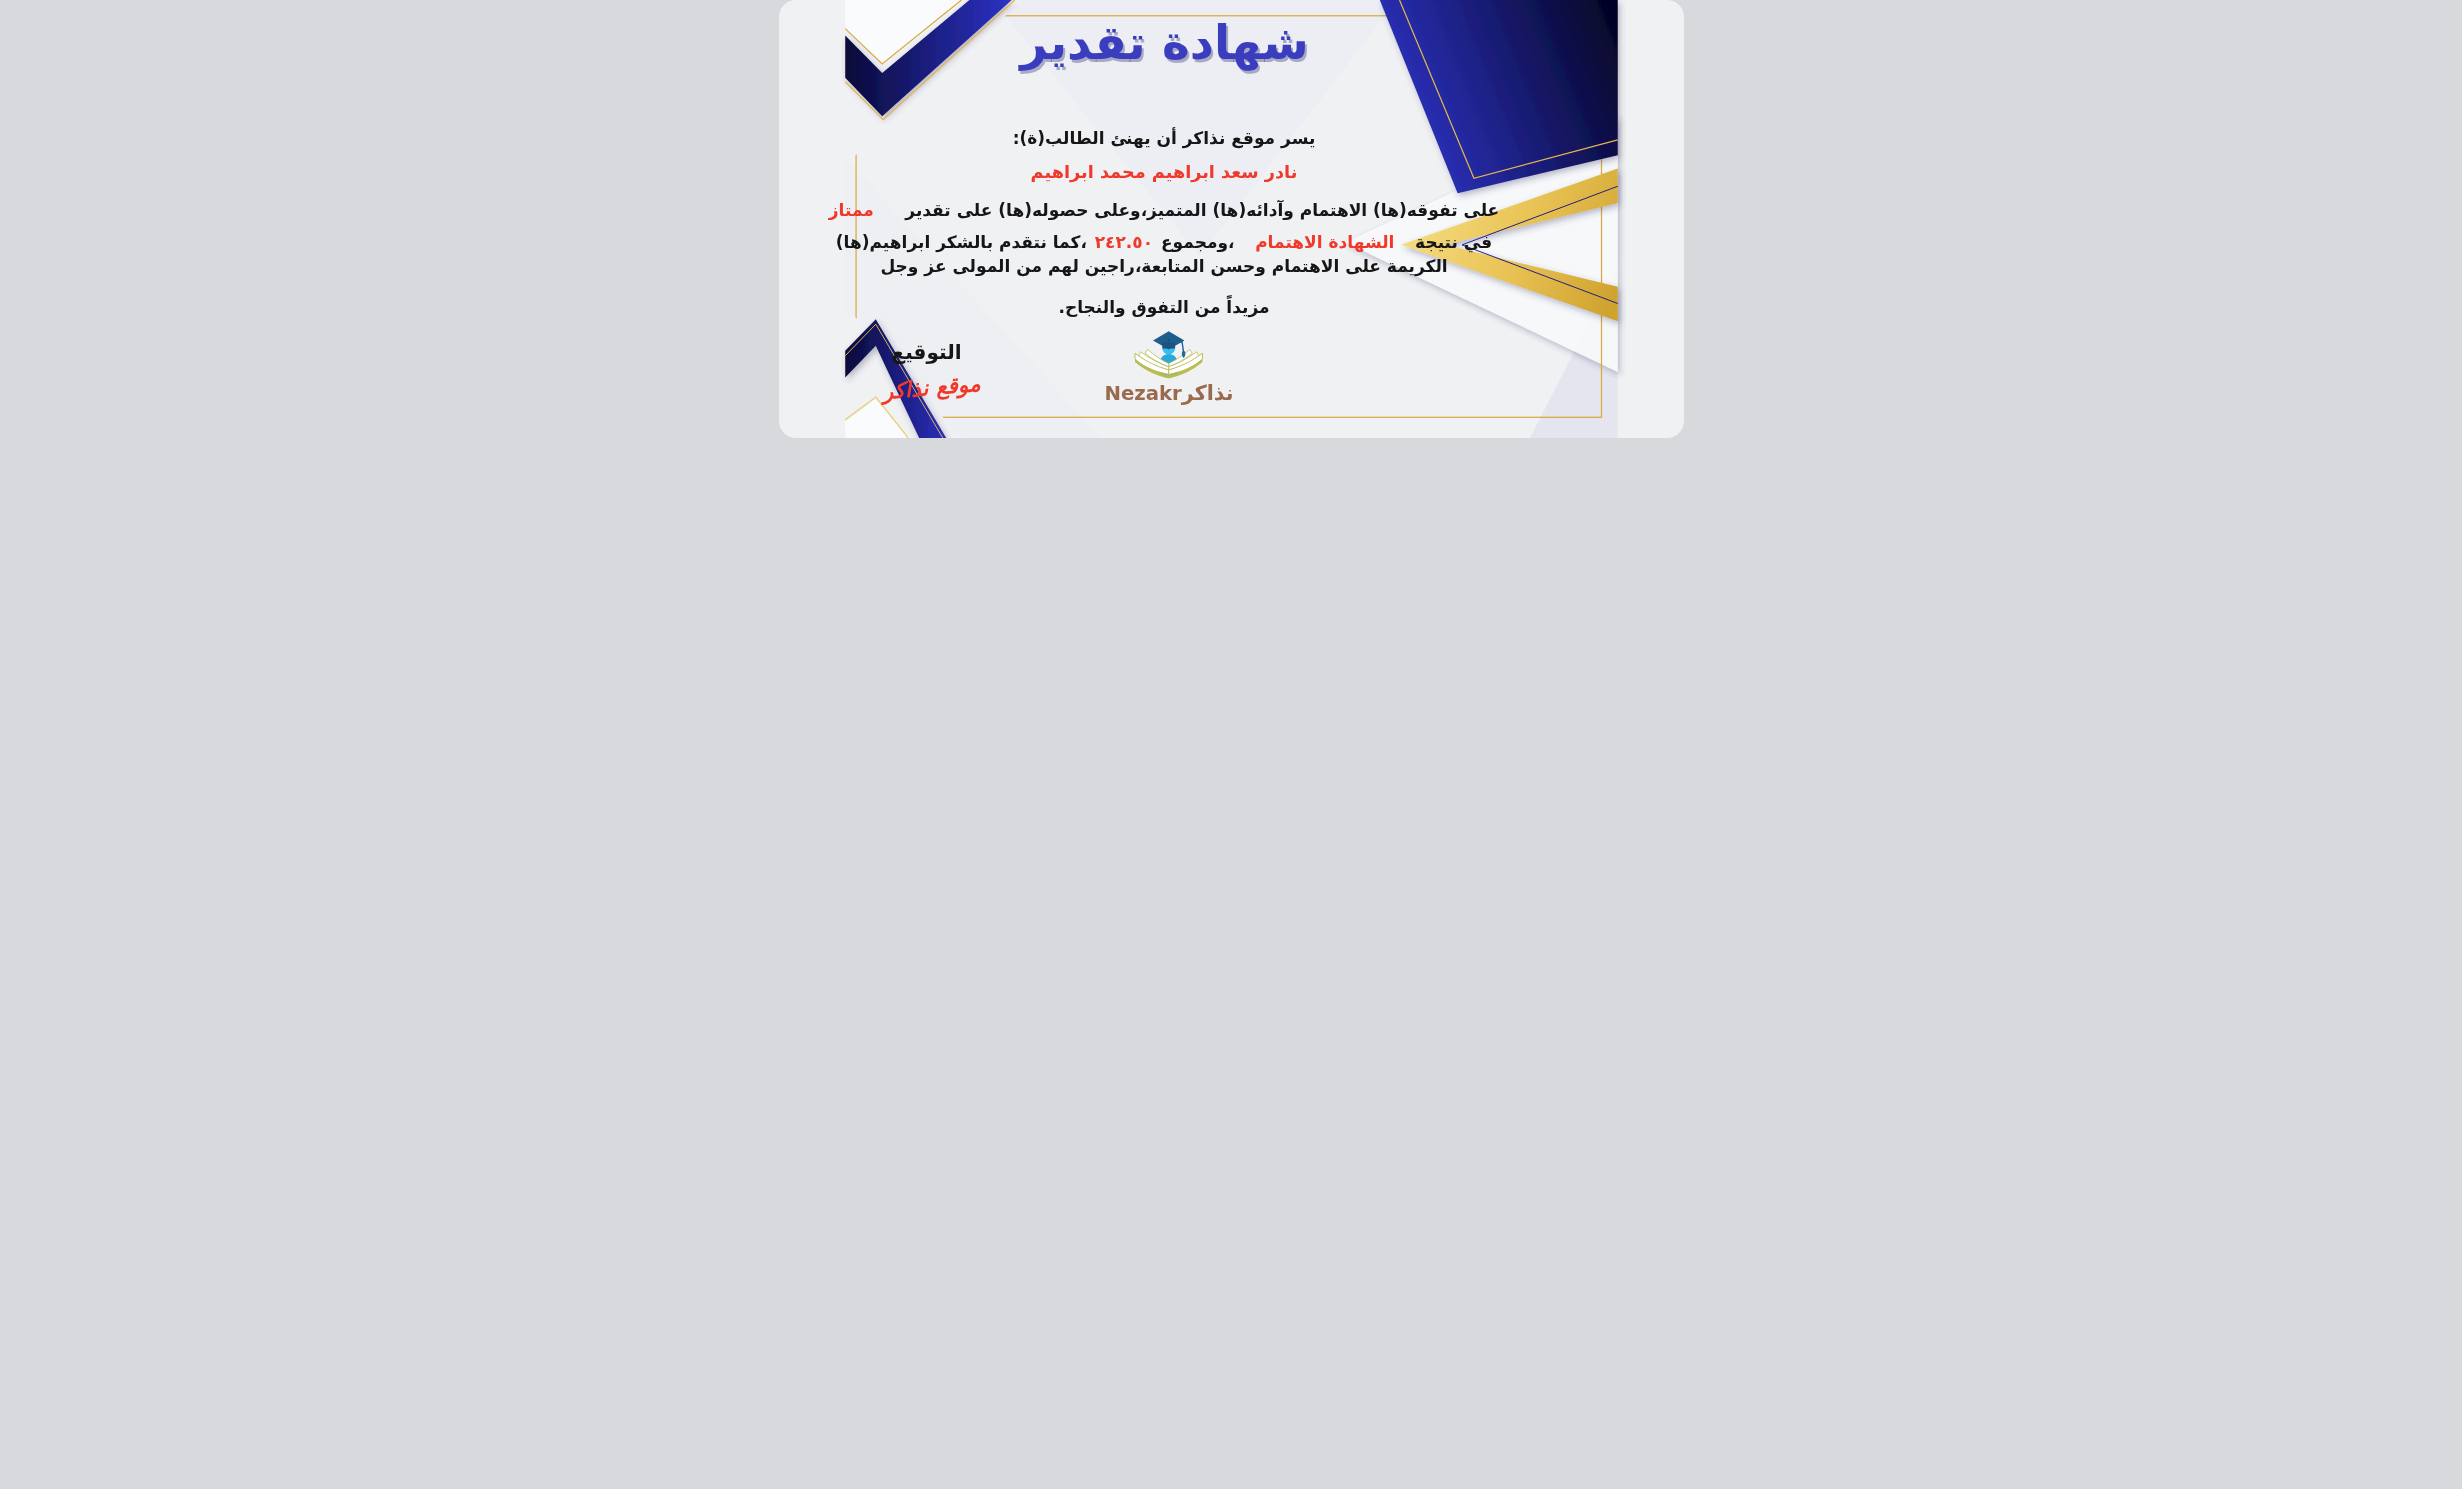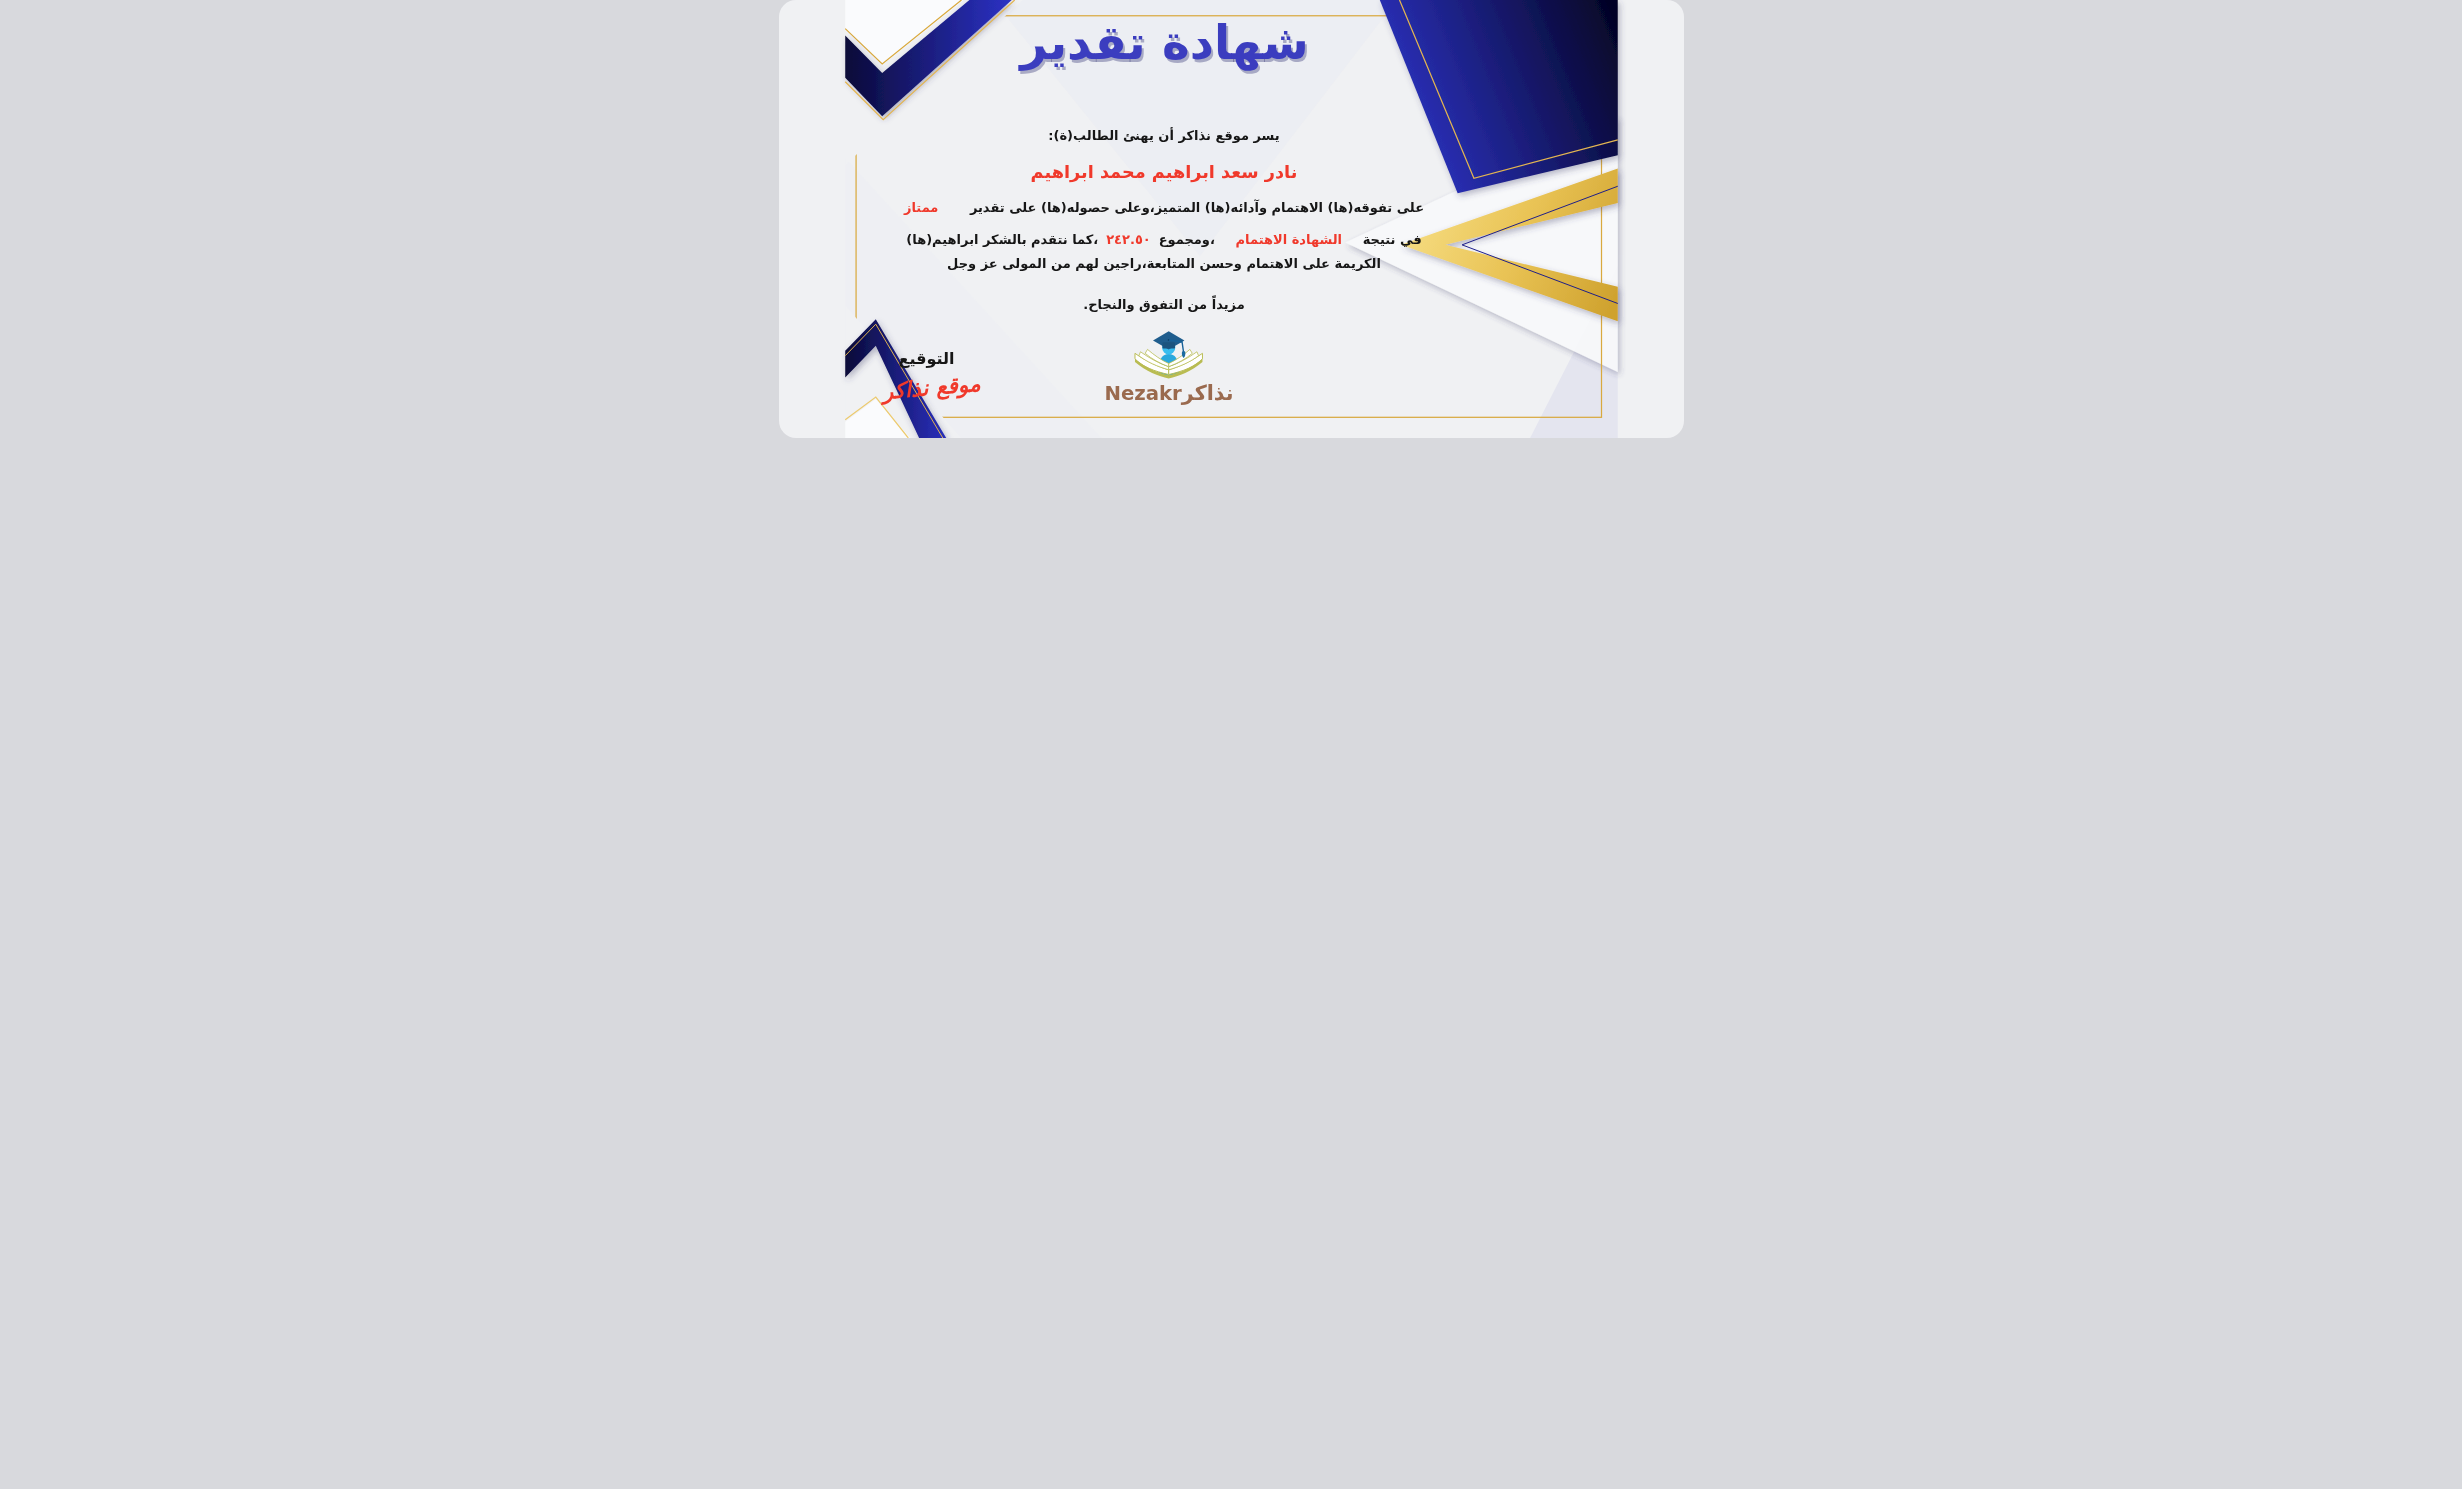--- a/index.html
+++ b/index.html
@@ -18,7 +18,7 @@
   }
   .line{
     position:absolute;left:34px;width:703px;text-align:center;
-    font-size:13px;font-weight:700;color:var(--ink);white-space:nowrap;
+    font-size:17px;font-weight:700;color:var(--ink);white-space:nowrap;
   }
   .intro{top:128px;}
   .name{top:162px;color:var(--red);font-size:17.7px;text-align:center;}

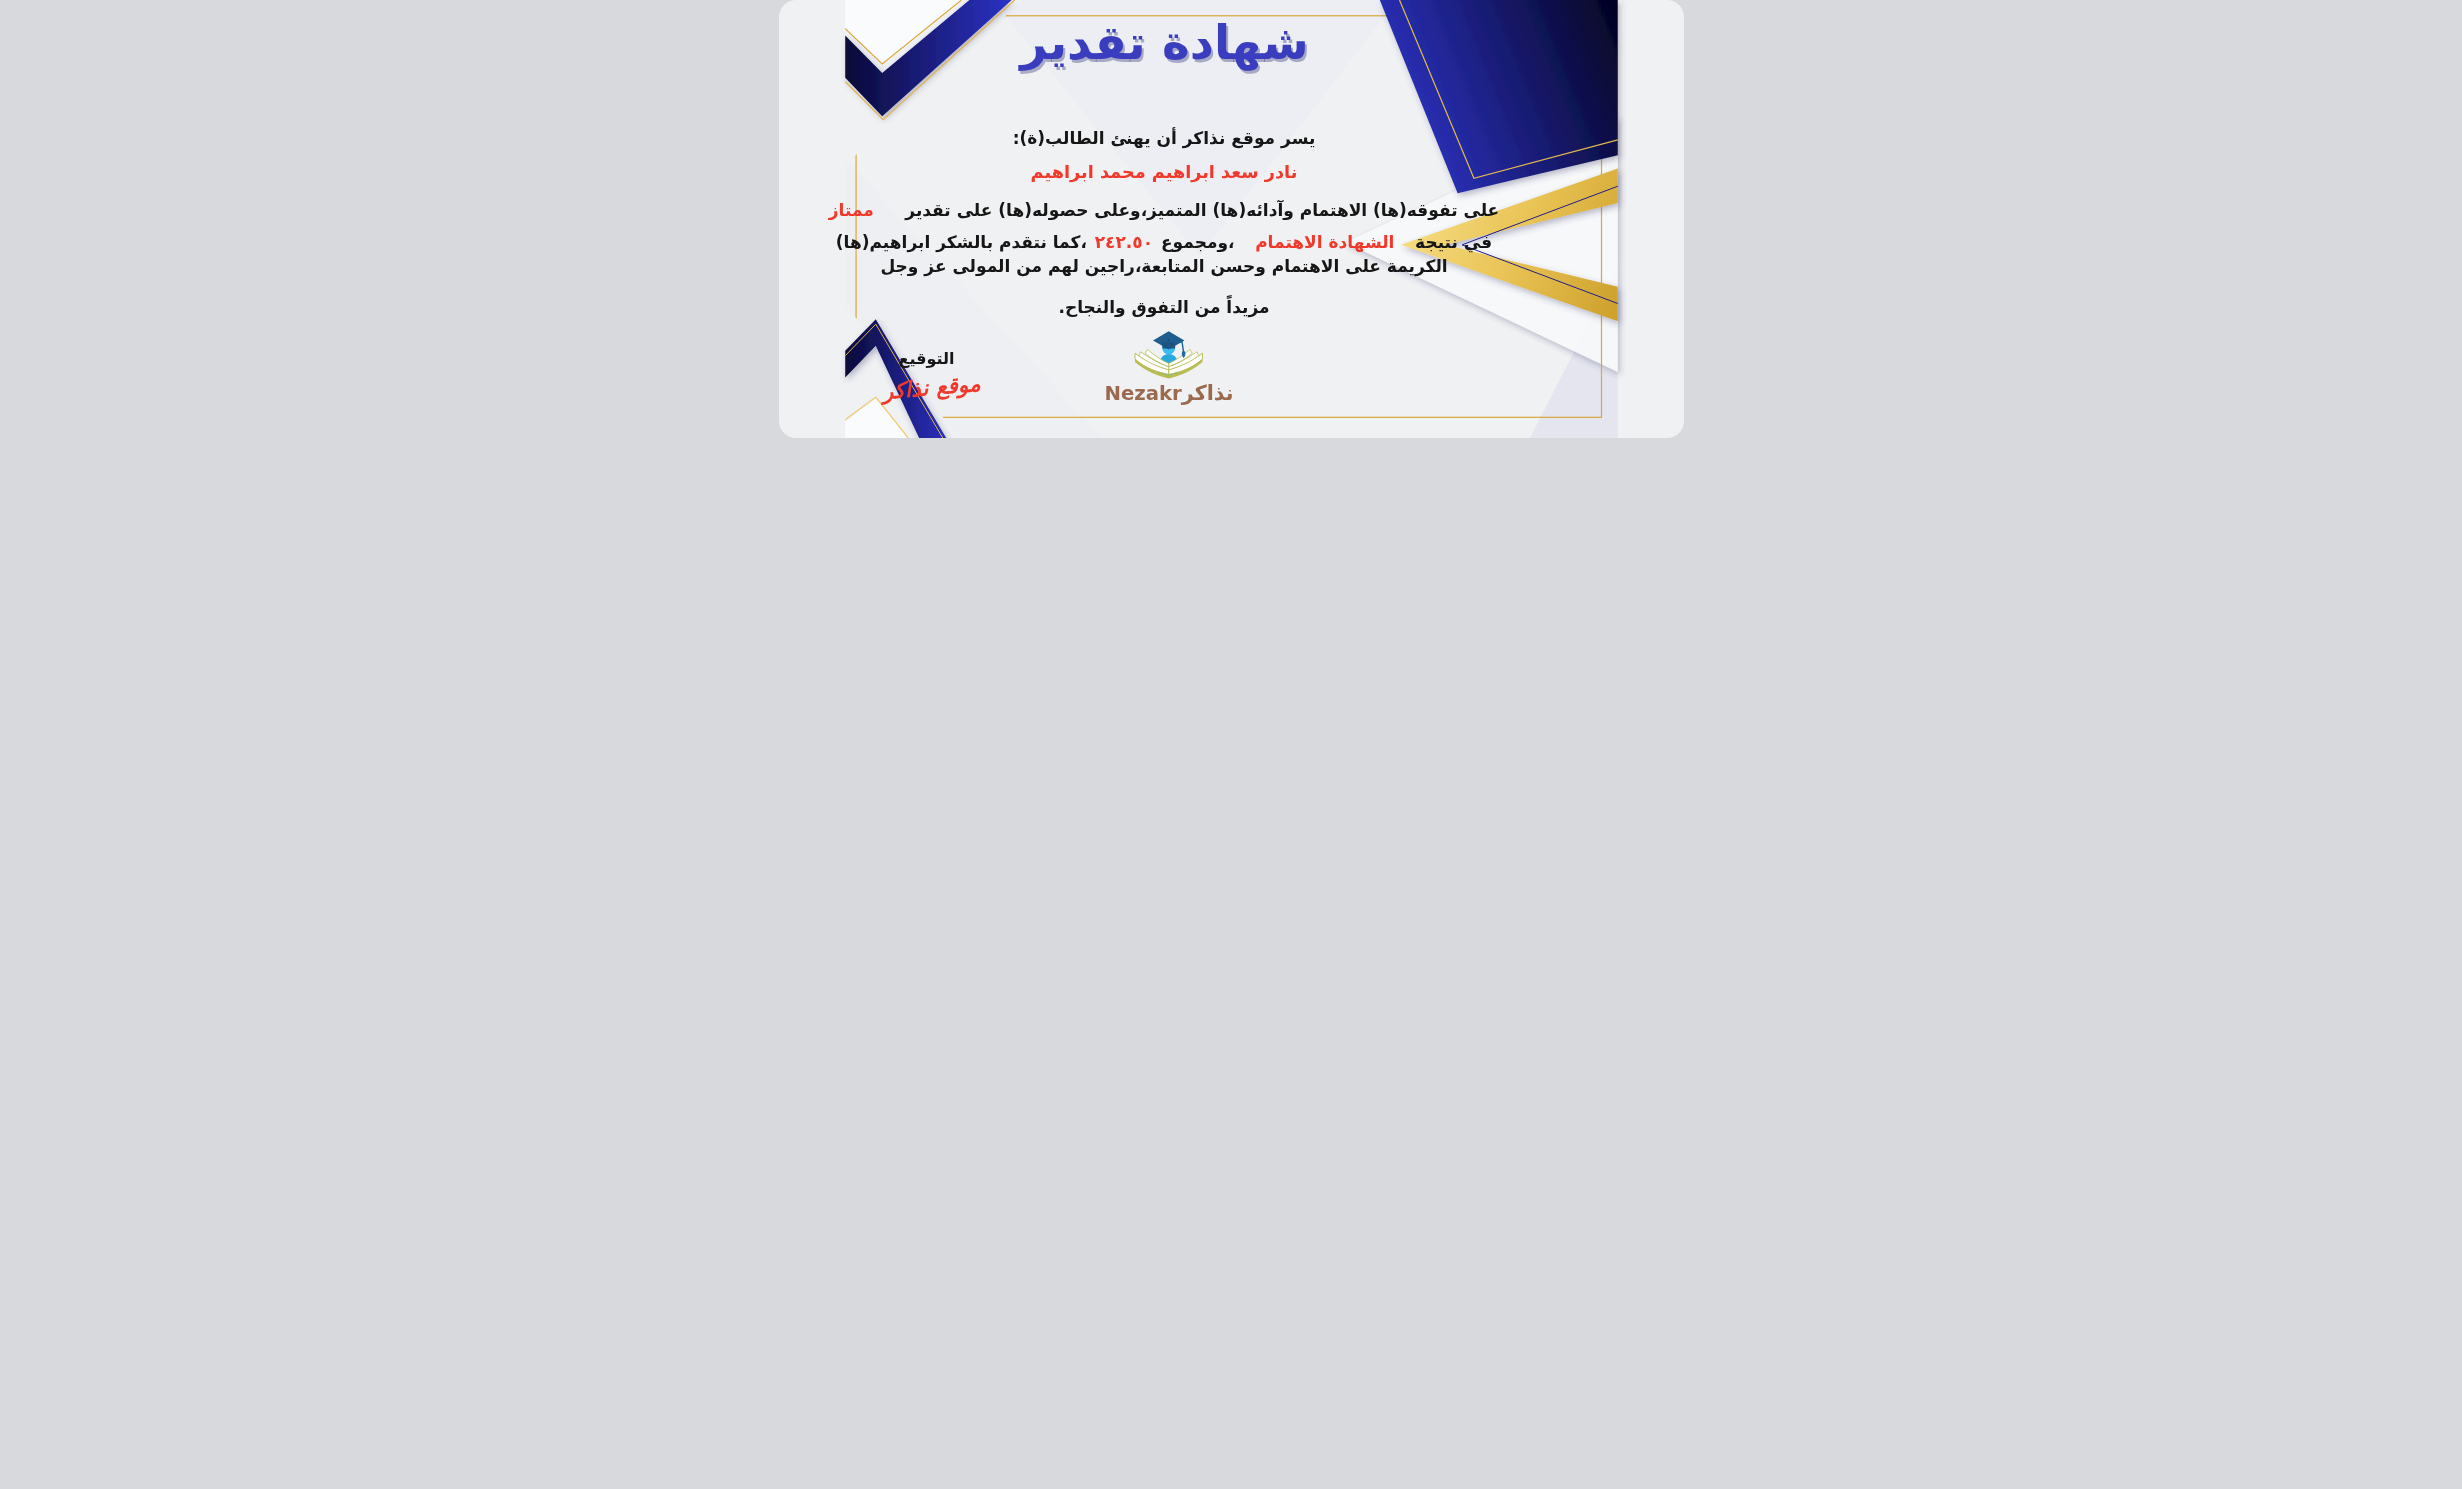--- a/index.html
+++ b/index.html
@@ -31,8 +31,8 @@
   .gap-md{display:inline-block;width:20.7px;}
   .gap-sm{display:inline-block;width:7.9px;}
   .sig-label{
-    position:absolute;top:349px;left:74px;width:148px;text-align:center;
-    font-size:16px;font-weight:700;color:var(--ink);
+    position:absolute;top:340px;left:74px;width:148px;text-align:center;
+    font-size:20px;font-weight:700;color:var(--ink);
   }
   .sig-script{
     position:absolute;top:375px;left:69px;width:167px;text-align:center;

